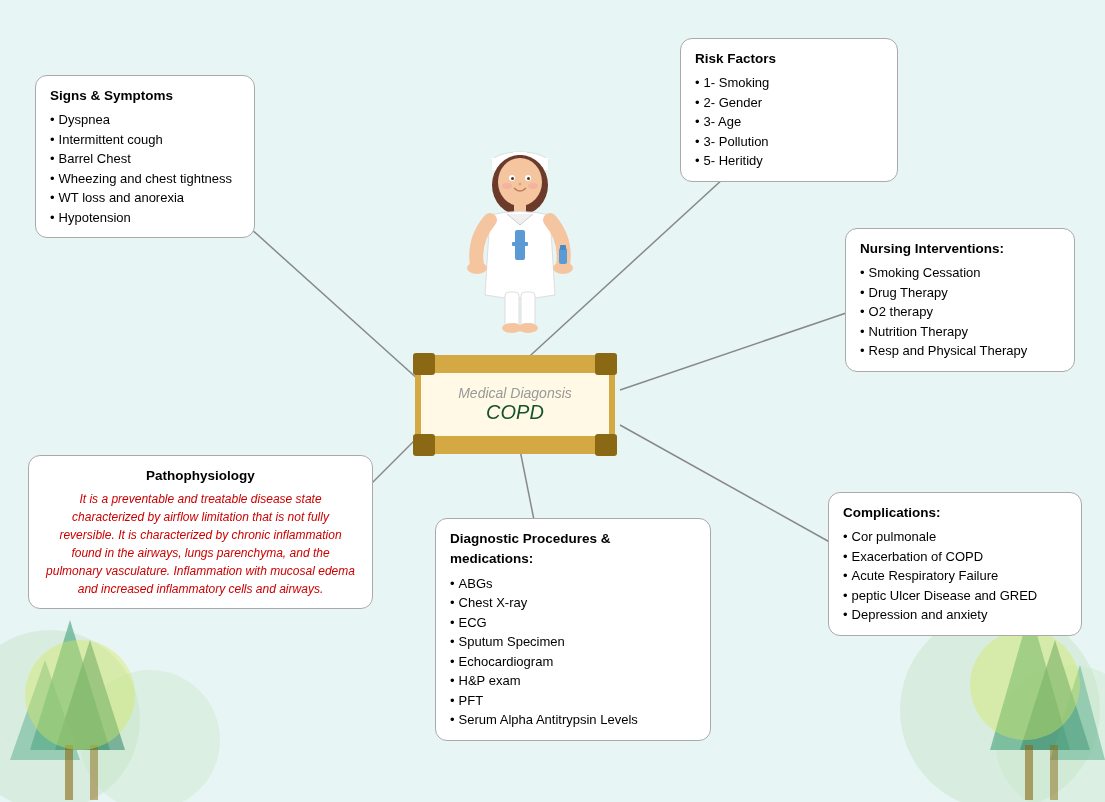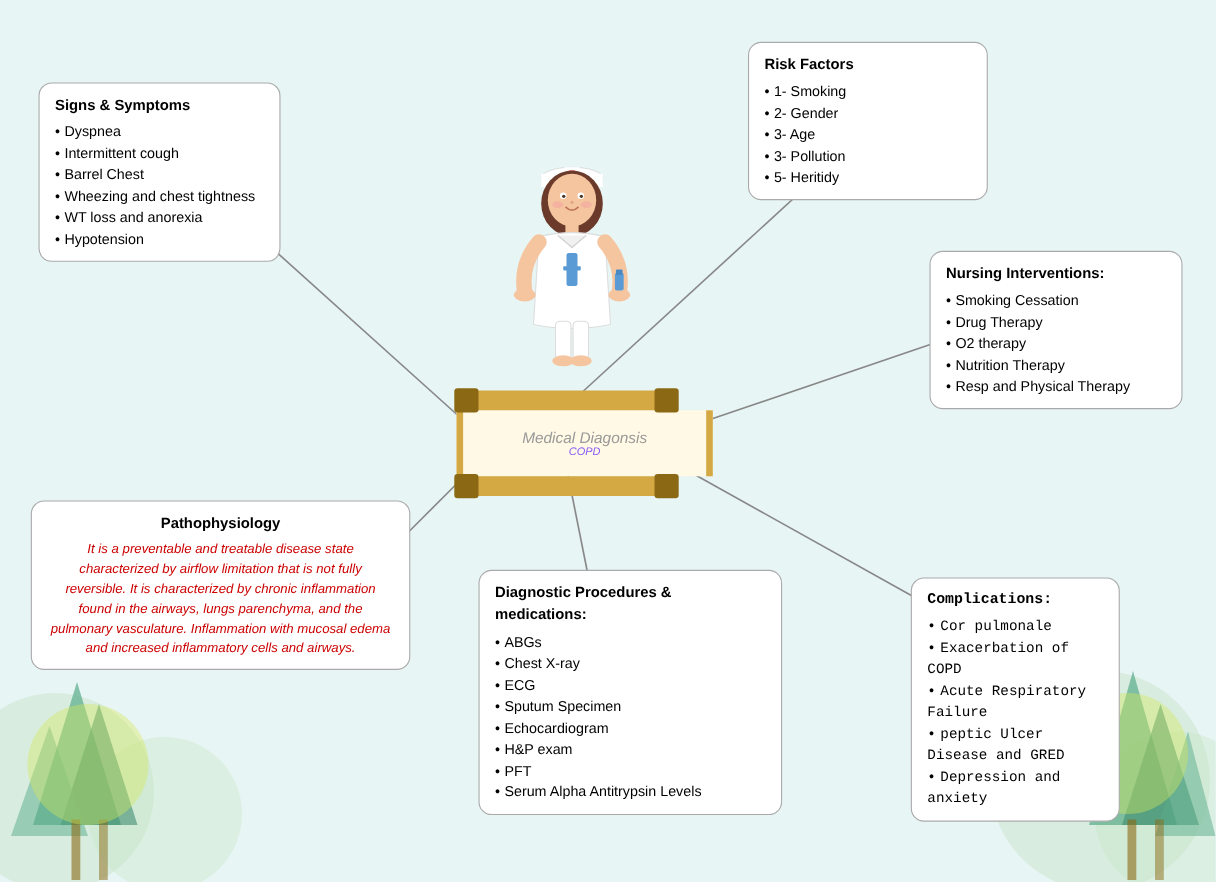--- a/index.html
+++ b/index.html
@@ -70,7 +70,7 @@
 
     .scroll-container {
       position: relative;
-      width: 233px;
+      width: 200px;
     }
 
     .scroll-end {

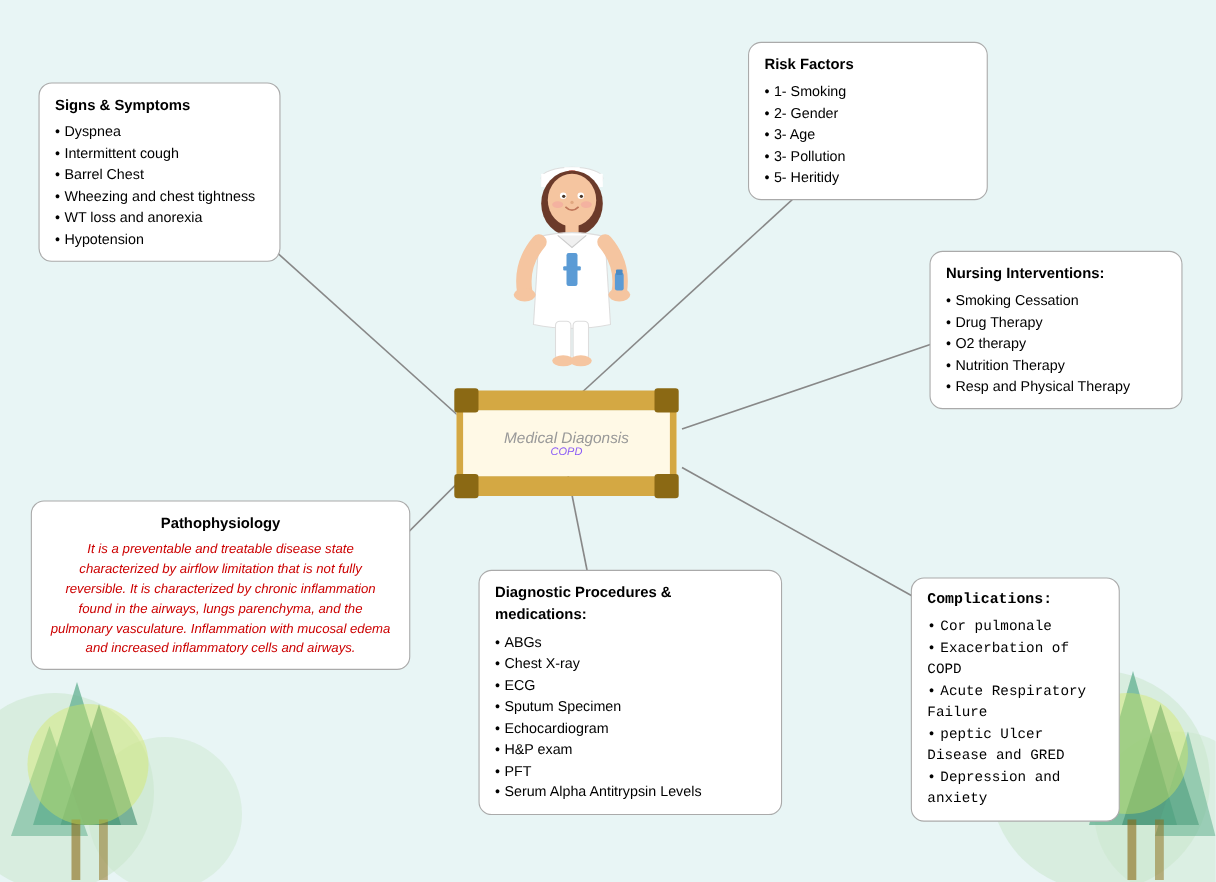--- a/index.html
+++ b/index.html
@@ -113,8 +113,8 @@
     }
 
     .scroll-body .sub-title {
-      color: #8b5cf6;
-      font-size: 10px;
+      color: #14532d;
+      font-size: 20px;
       font-style: italic;
     }
 

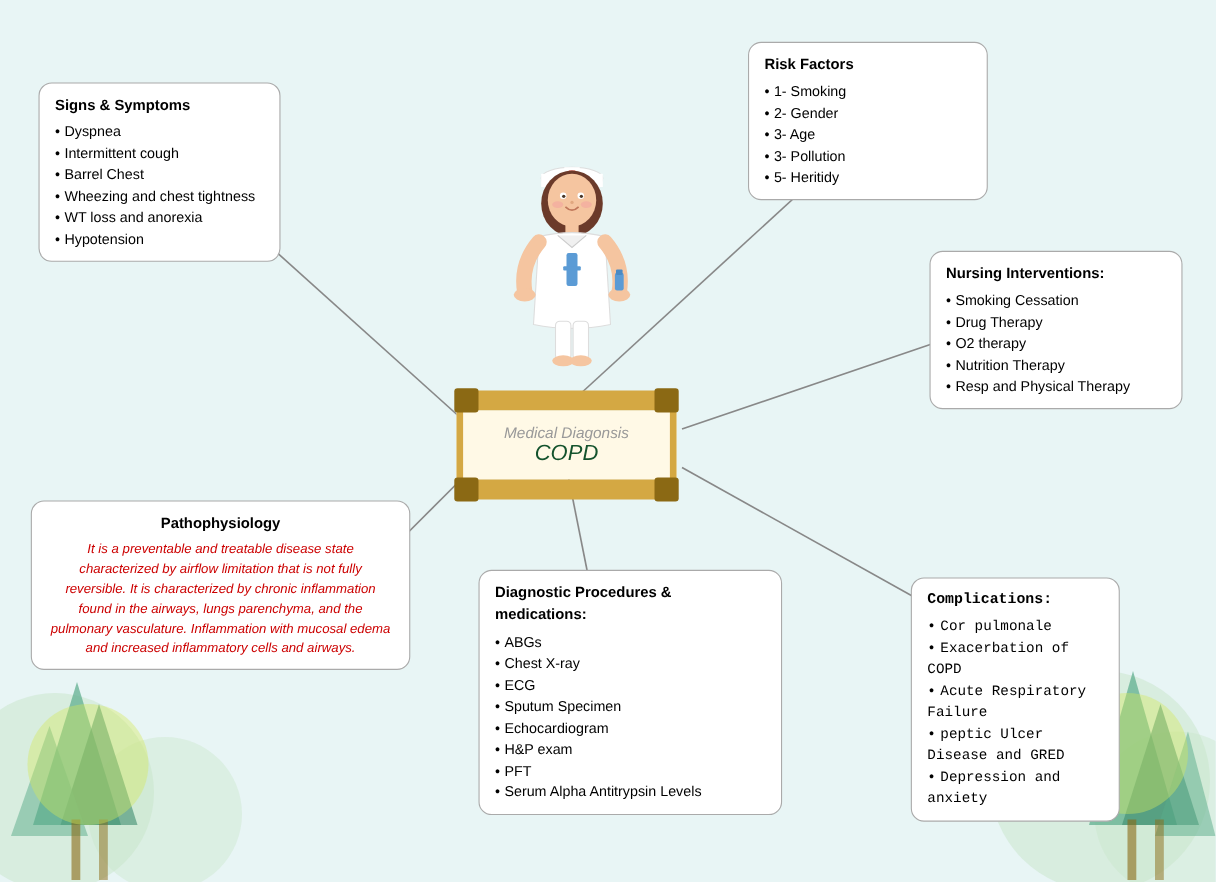--- a/index.html
+++ b/index.html
@@ -229,7 +229,7 @@
   </ul>
 </div>
 
-<div class="box" style="left:828px; top:525px; width:190px;font-family:Liberation Mono, monospace;">
+<div class="box" style="left:828px; top:492px; width:254px;">
   <div class="box-title">Complications:</div>
   <ul>
     <li>Cor pulmonale</li>

